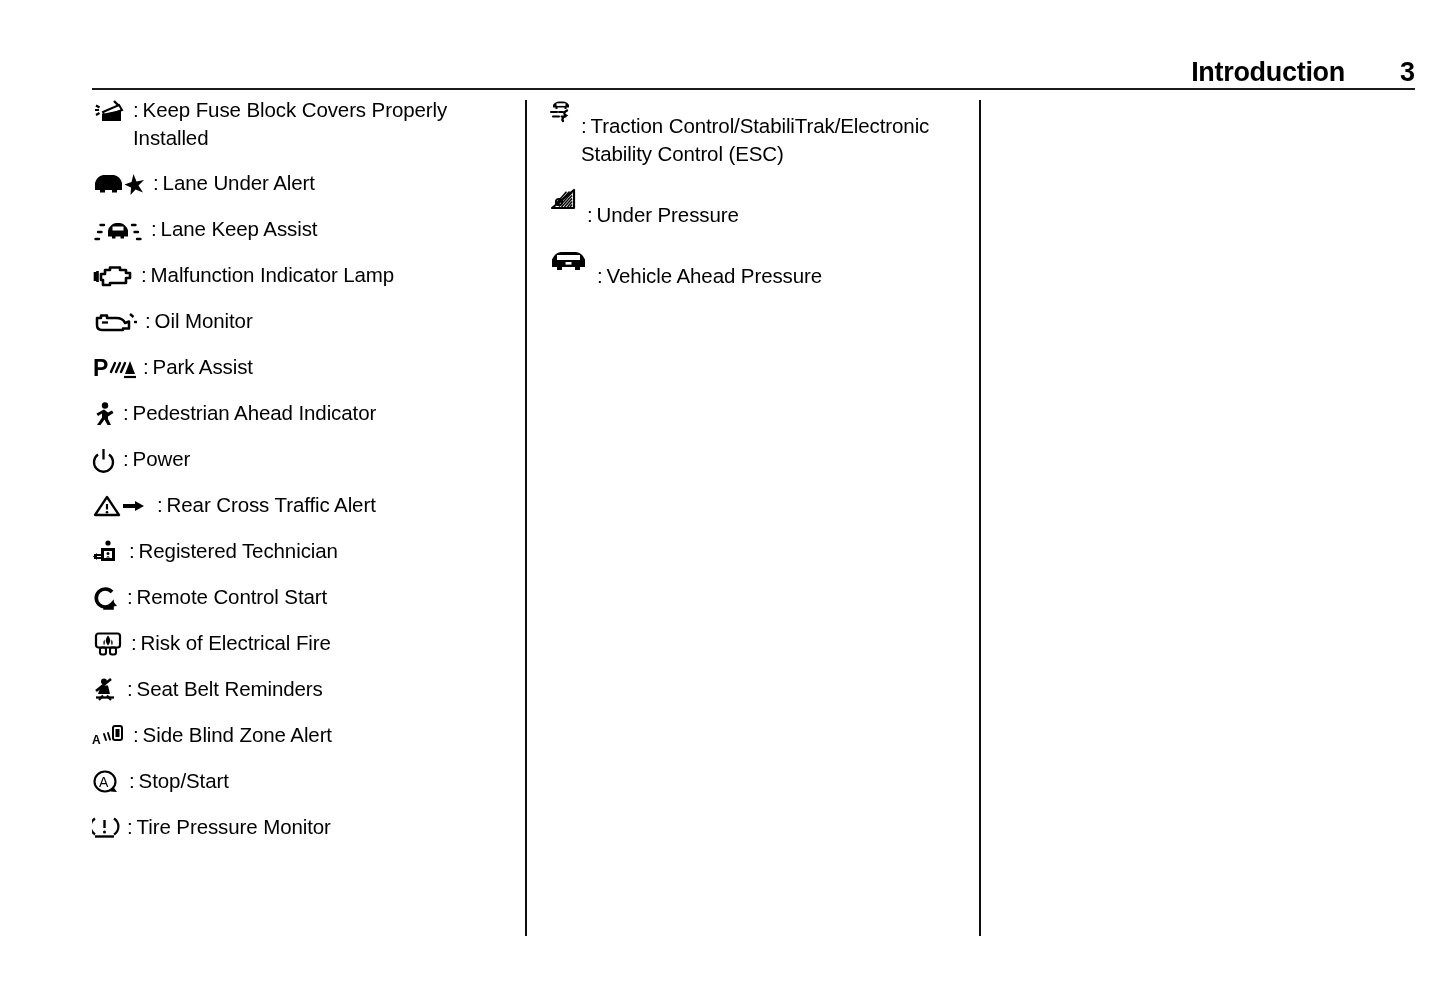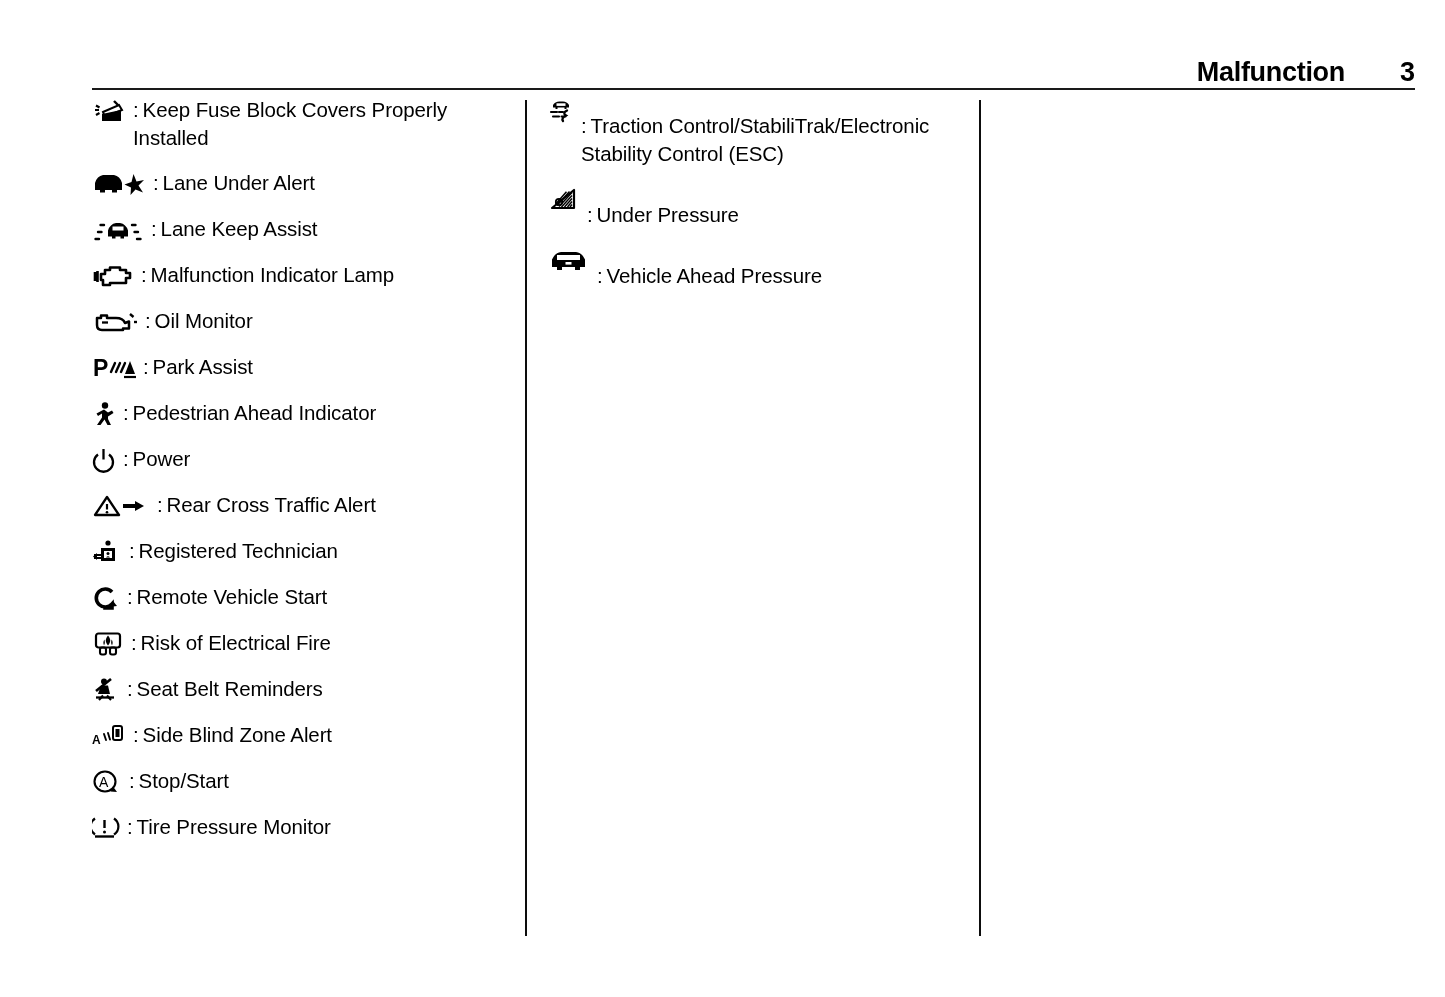--- a/index.html
+++ b/index.html
@@ -116,7 +116,7 @@
 <body>
 
 <div class="page-header">
-  <span class="header-title">Malfunction</span>
+  <span class="header-title">Introduction</span>
   <span class="header-page-number">3</span>
 </div>
 <div class="header-rule"></div>

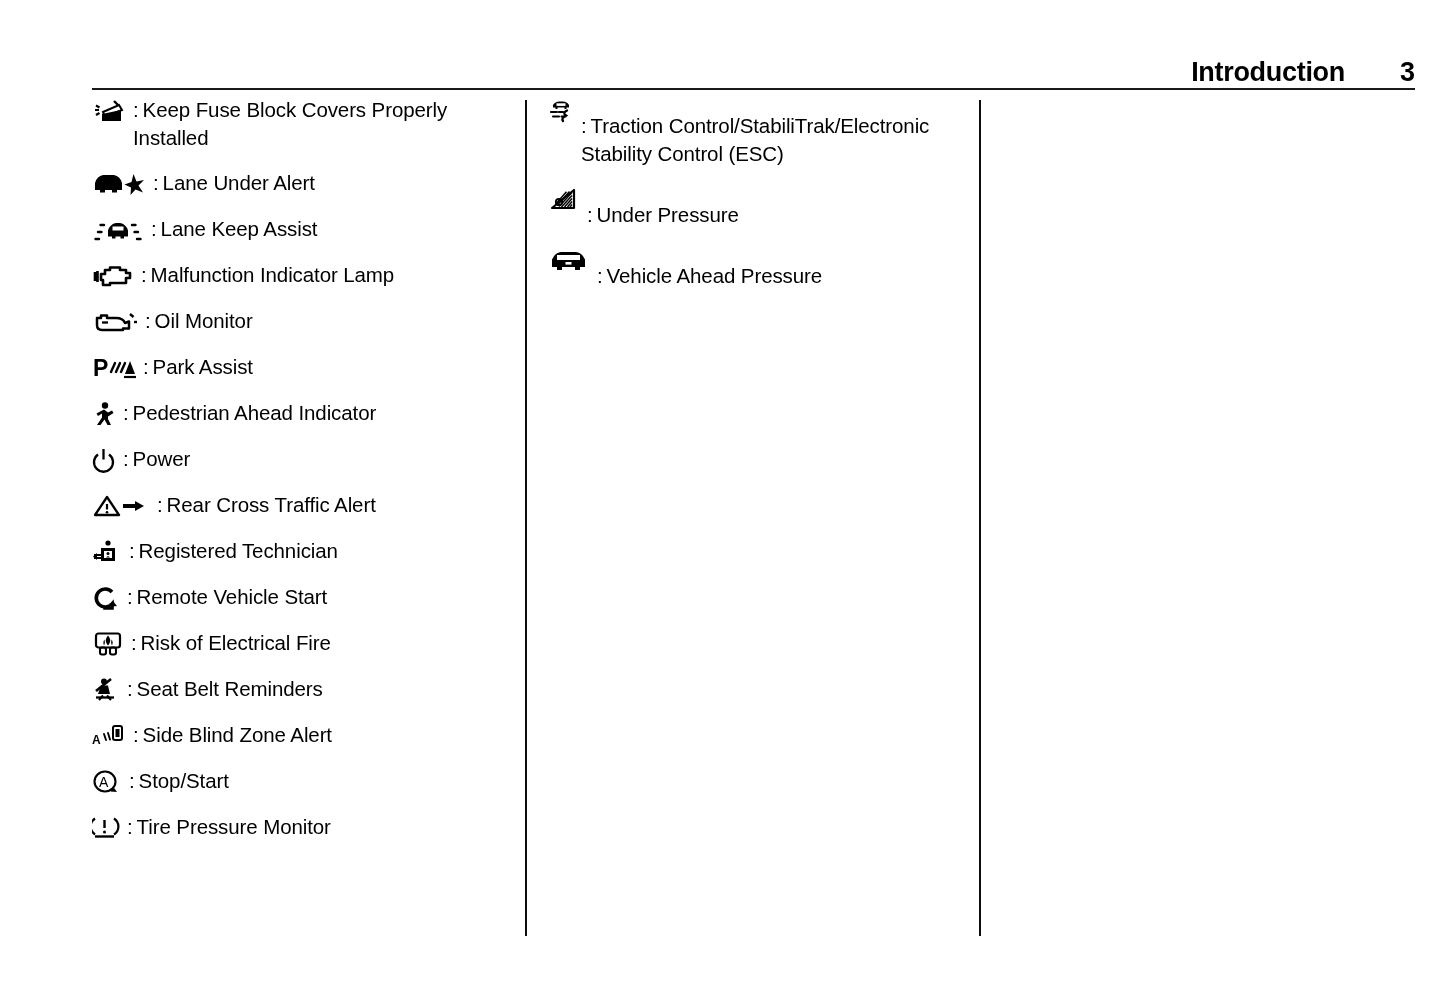--- a/index.html
+++ b/index.html
@@ -263,7 +263,7 @@
             <path d="M21 16 L25 21 L17 22 Z" fill="#000"></path>
           </svg>
         </span>
-        <span class="symbol-text"><span class="symbol-colon">:</span><span>Remote Vehicle Start</span></span>
+        <span class="symbol-text"><span class="symbol-colon">:</span><span>Remote Control Start</span></span>
       </li>
 
       <li class="symbol-item">

